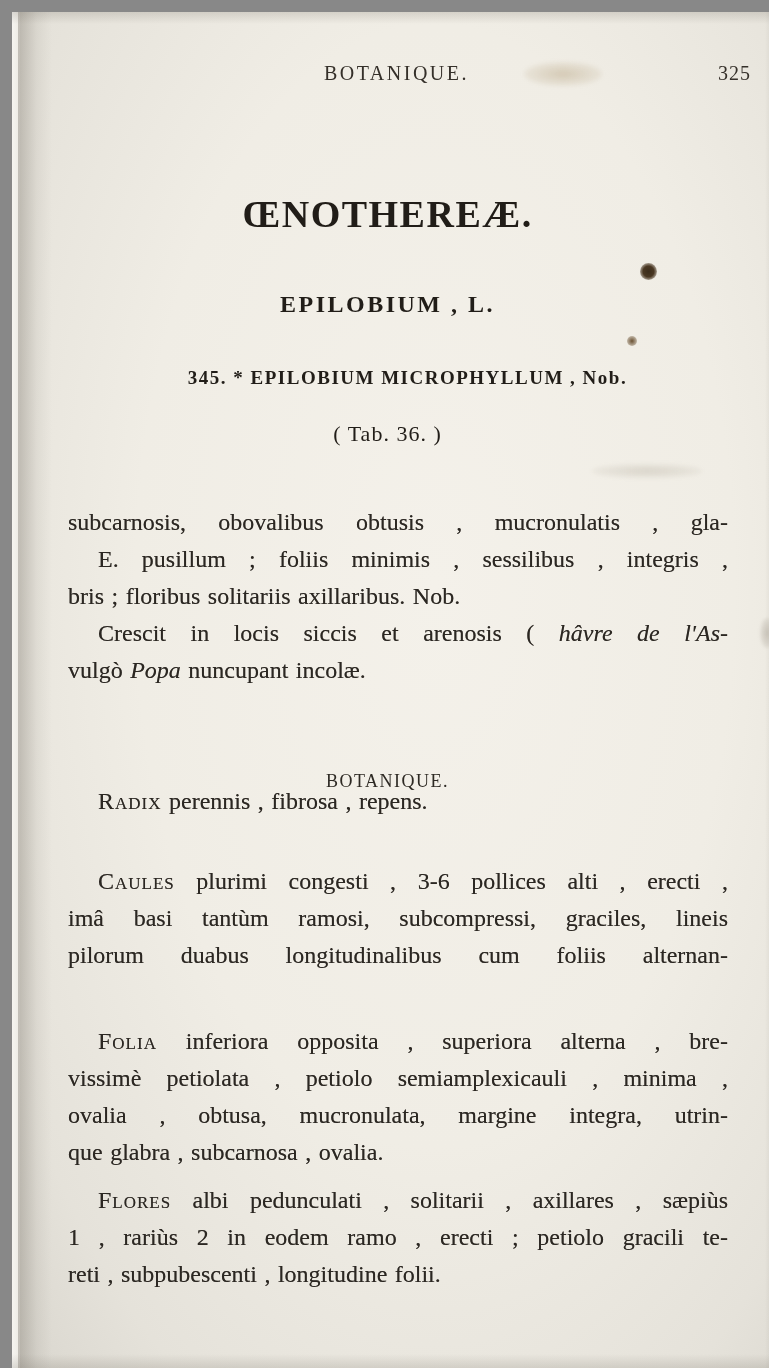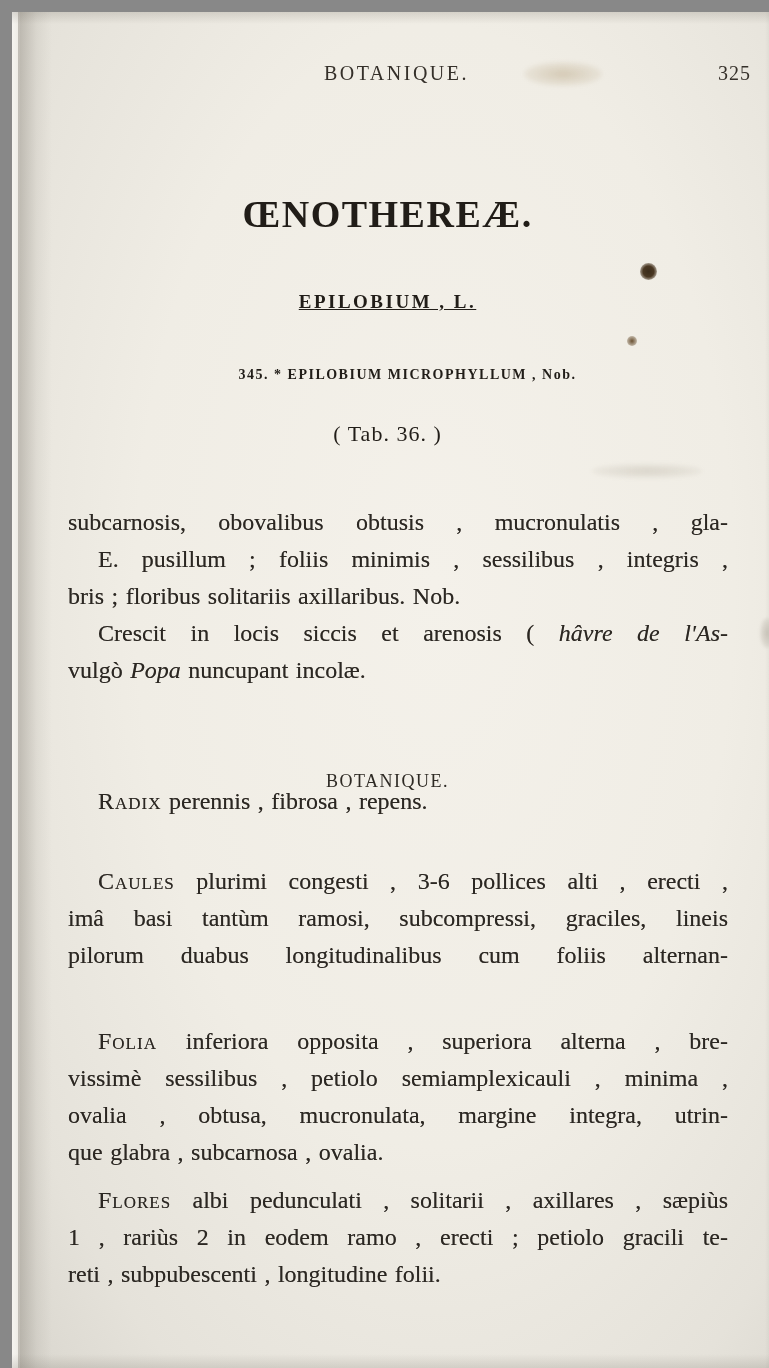--- a/index.html
+++ b/index.html
@@ -51,7 +51,7 @@
   
   .h-center { position:absolute; left:0; right:18px; text-align:center; color:#211d18; }
   .family-heading { top:180px; font-size:38px; font-weight:bold; letter-spacing:1.5px; }
-  .genus-heading  { top:279px; font-size:19px; font-weight:bold; letter-spacing:2.5px;text-decoration:underline; }
+  .genus-heading  { top:279px; font-size:24px; font-weight:bold; letter-spacing:2.5px; }
   .species-heading{ top:355px; font-size:14px; font-weight:bold; letter-spacing:1.5px;padding-left:40px; }
   .plate-ref      { top:409px; font-size:22px; letter-spacing:1px; }
   .section-heading{ top:759px; font-size:18px; letter-spacing:1.5px; font-weight:normal; color:#2e2a24; }

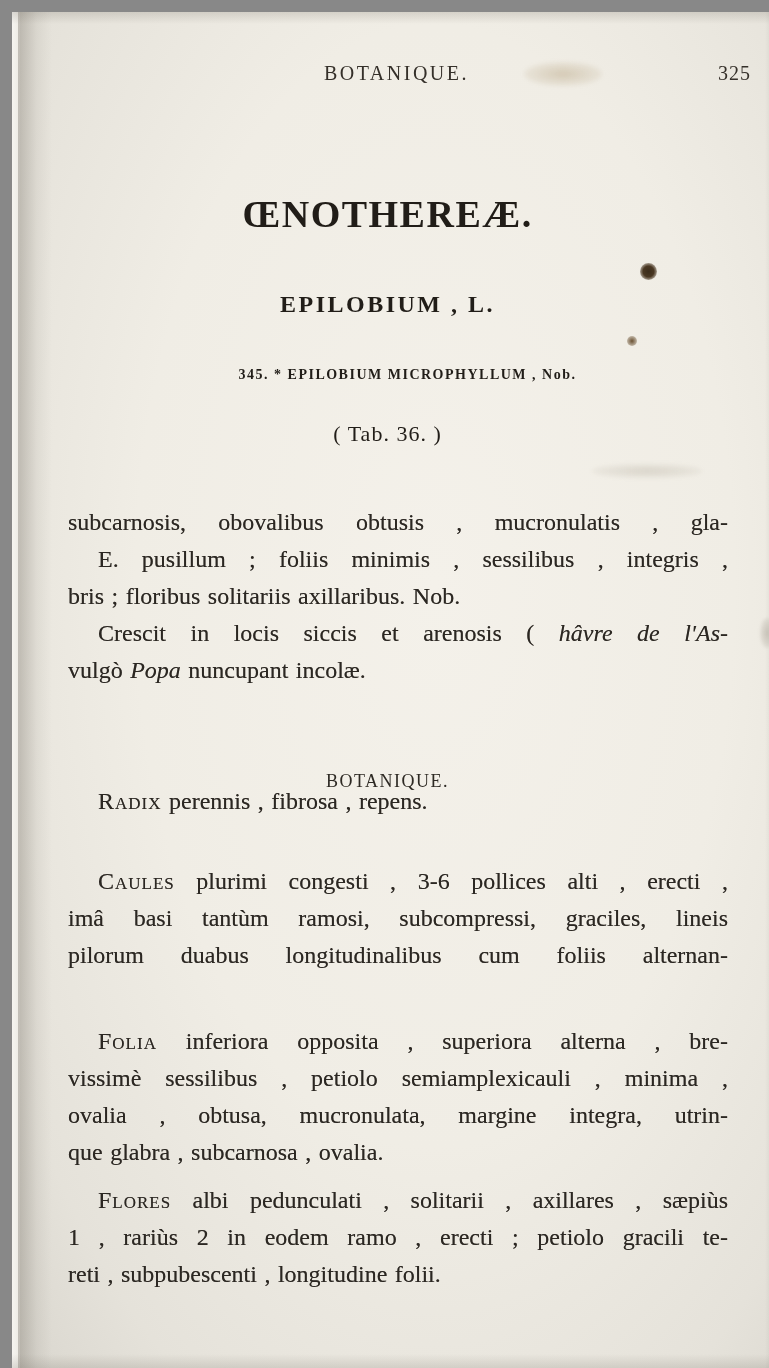--- a/index.html
+++ b/index.html
@@ -52,7 +52,7 @@
   .h-center { position:absolute; left:0; right:18px; text-align:center; color:#211d18; }
   .family-heading { top:180px; font-size:38px; font-weight:bold; letter-spacing:1.5px; }
   .genus-heading  { top:279px; font-size:24px; font-weight:bold; letter-spacing:2.5px; }
-  .species-heading{ top:355px; font-size:14px; font-weight:bold; letter-spacing:1.5px;padding-left:40px; }
+  .species-heading{ top:355px; font-size:19px; font-weight:bold; letter-spacing:1.5px;padding-left:40px; }
   .plate-ref      { top:409px; font-size:22px; letter-spacing:1px; }
   .section-heading{ top:759px; font-size:18px; letter-spacing:1.5px; font-weight:normal; color:#2e2a24; }
 

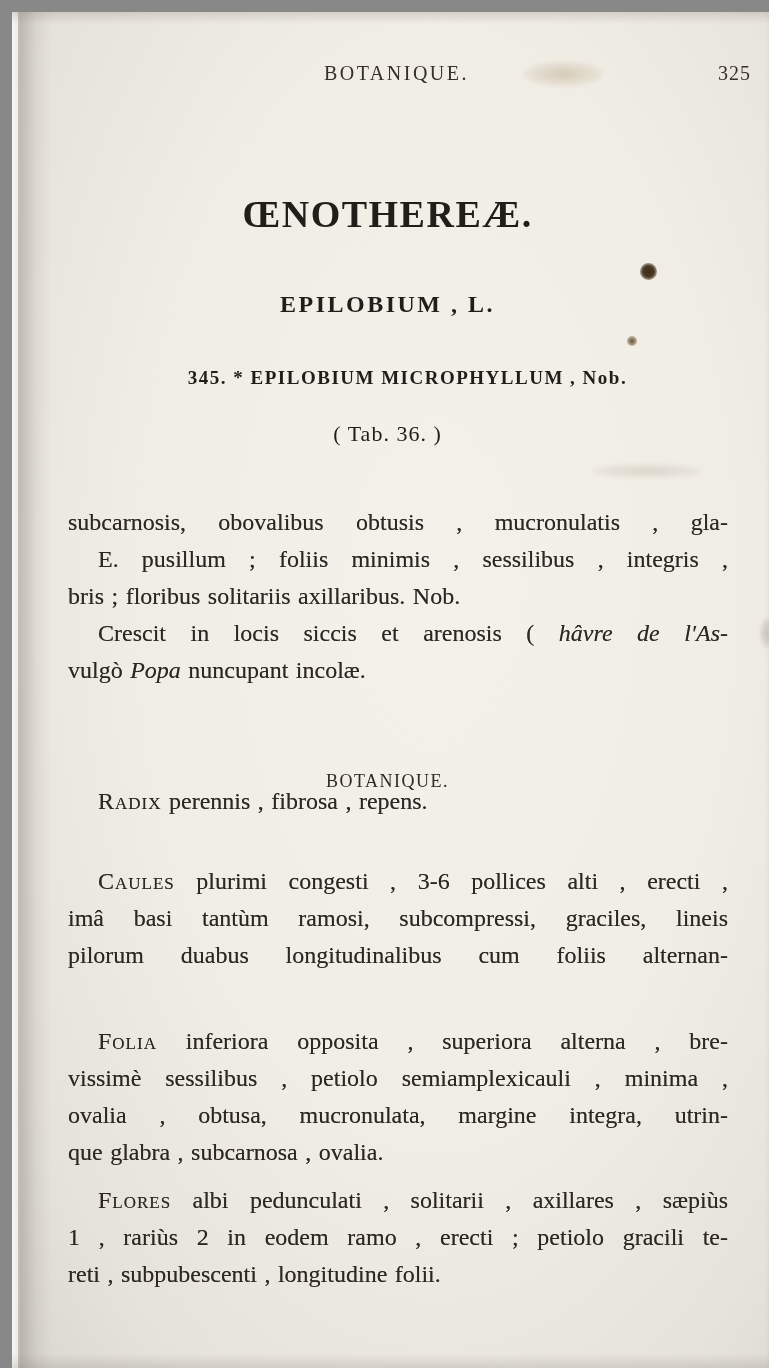--- a/index.html
+++ b/index.html
@@ -138,7 +138,7 @@
       <span class="sc">Folia</span><span>  inferiora opposita ,  superiora  alterna ,  bre-</span>
     </div>
     <div class="line fill">
-      <span>vissimè  sessilibus ,  petiolo  semiamplexicauli ,  minima ,</span>
+      <span>vissimè  petiolata ,  petiolo  semiamplexicauli ,  minima ,</span>
     </div>
     <div class="line fill">
       <span>ovalia ,  obtusa,  mucronulata,  margine  integra,  utrin-</span>

